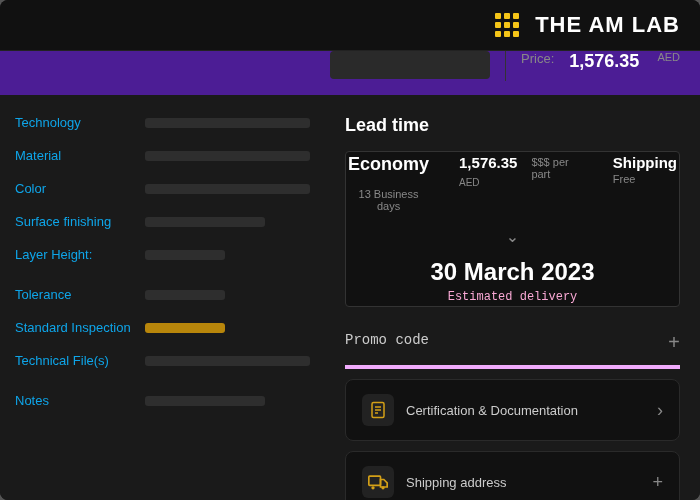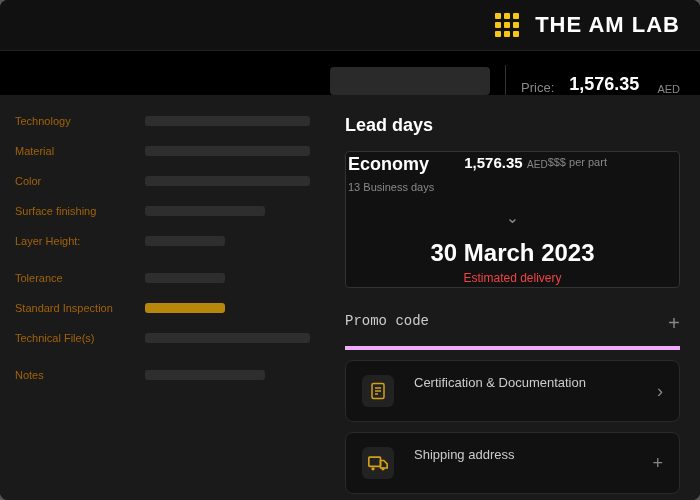--- a/index.html
+++ b/index.html
@@ -58,10 +58,10 @@
 
     
     .price-bar {
-      background: #000000;
+      background: #4c1d95;
       height: 45px;
       display: flex;
-      align-items: flex-end;
+      align-items: flex-start;
       justify-content: flex-end;
       padding: 0 20px;
       border-top: 1px solid #222;

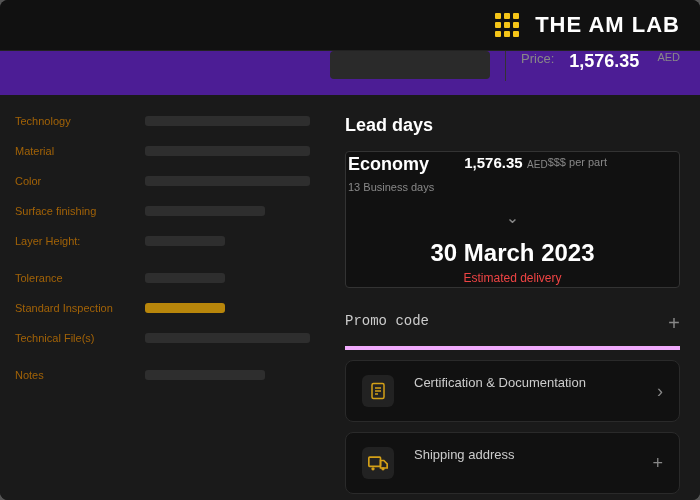--- a/index.html
+++ b/index.html
@@ -121,8 +121,8 @@
     }
 
     .field-label {
-      color: #a16207;
-      font-size: 11px;
+      color: #0ea5e9;
+      font-size: 13px;
       min-width: 120px;
       flex-shrink: 0;
     }

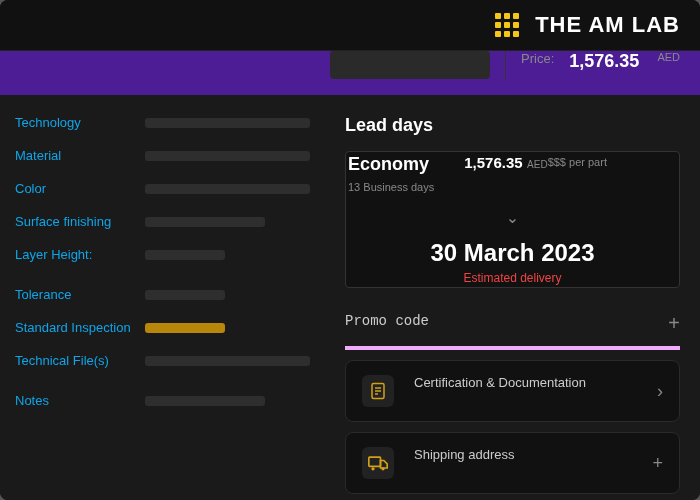--- a/index.html
+++ b/index.html
@@ -382,7 +382,7 @@
 
     <div class="right-panel">
 
-      <div class="lead-time-title">Lead days</div>
+      <div class="lead-time-title">Lead time</div>
 
       <div class="economy-card">
         <div class="economy-top">

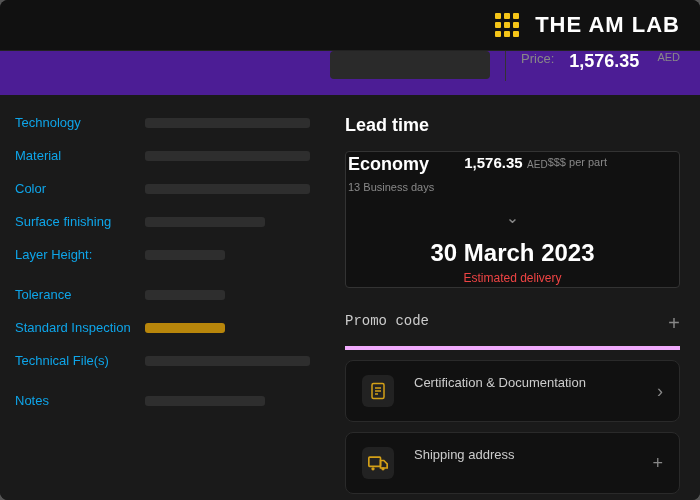--- a/index.html
+++ b/index.html
@@ -400,6 +400,10 @@
             <div class="economy-price-sub">$$$ per part</div>
           </div>
 
+          <div class="economy-shipping">
+            <div class="economy-shipping-title">Shipping</div>
+            <div class="economy-shipping-sub">Free</div>
+          </div>
 
         </div>
 

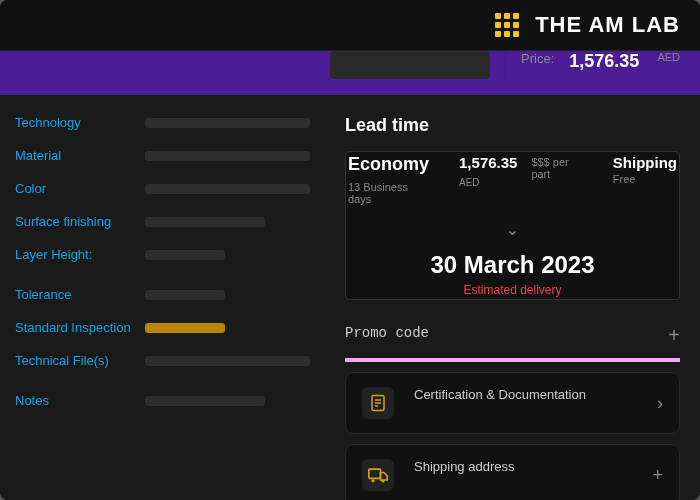--- a/index.html
+++ b/index.html
@@ -182,7 +182,8 @@
     .economy-sub {
       color: #888;
       font-size: 11px;
-      margin-top: 6px;
+      margin-top: 13px;
+      text-align: center;
     }
 
     .economy-price {

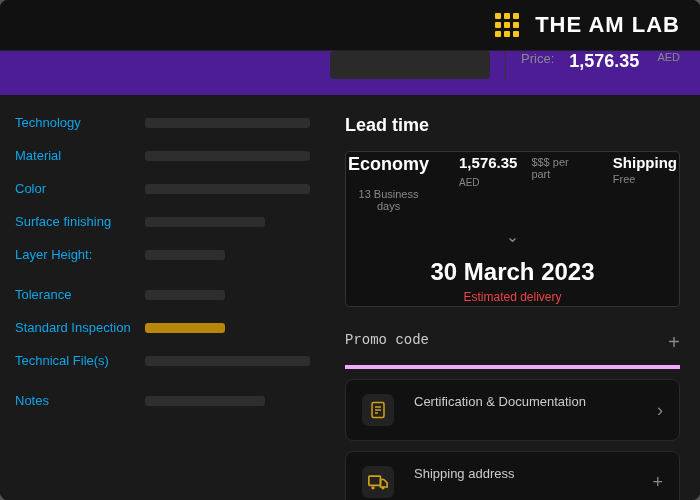--- a/index.html
+++ b/index.html
@@ -242,8 +242,9 @@
 
     .delivery-sub {
       text-align: center;
-      color: #ef4444;
+      color: #f9a8d4;
       font-size: 12px;
+      font-family: Liberation Mono, monospace;
     }
 
     

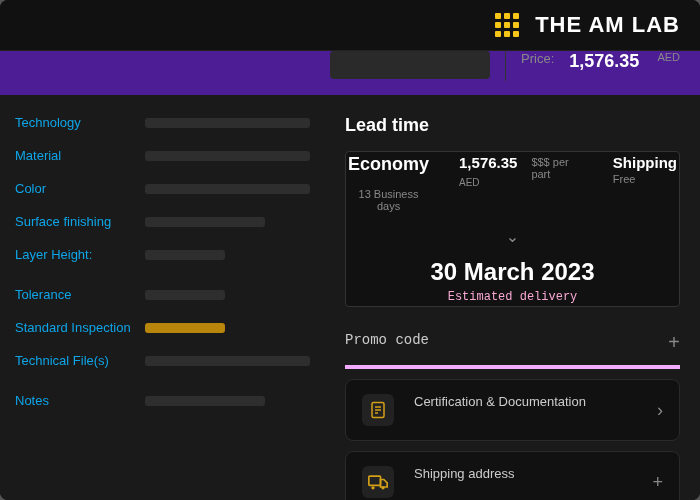--- a/index.html
+++ b/index.html
@@ -262,7 +262,8 @@
 
     .section-row-left {
       display: flex;
-      gap: 20px;
+      align-items: center;
+      gap: 12px;
     }
 
     .section-row-icon {

